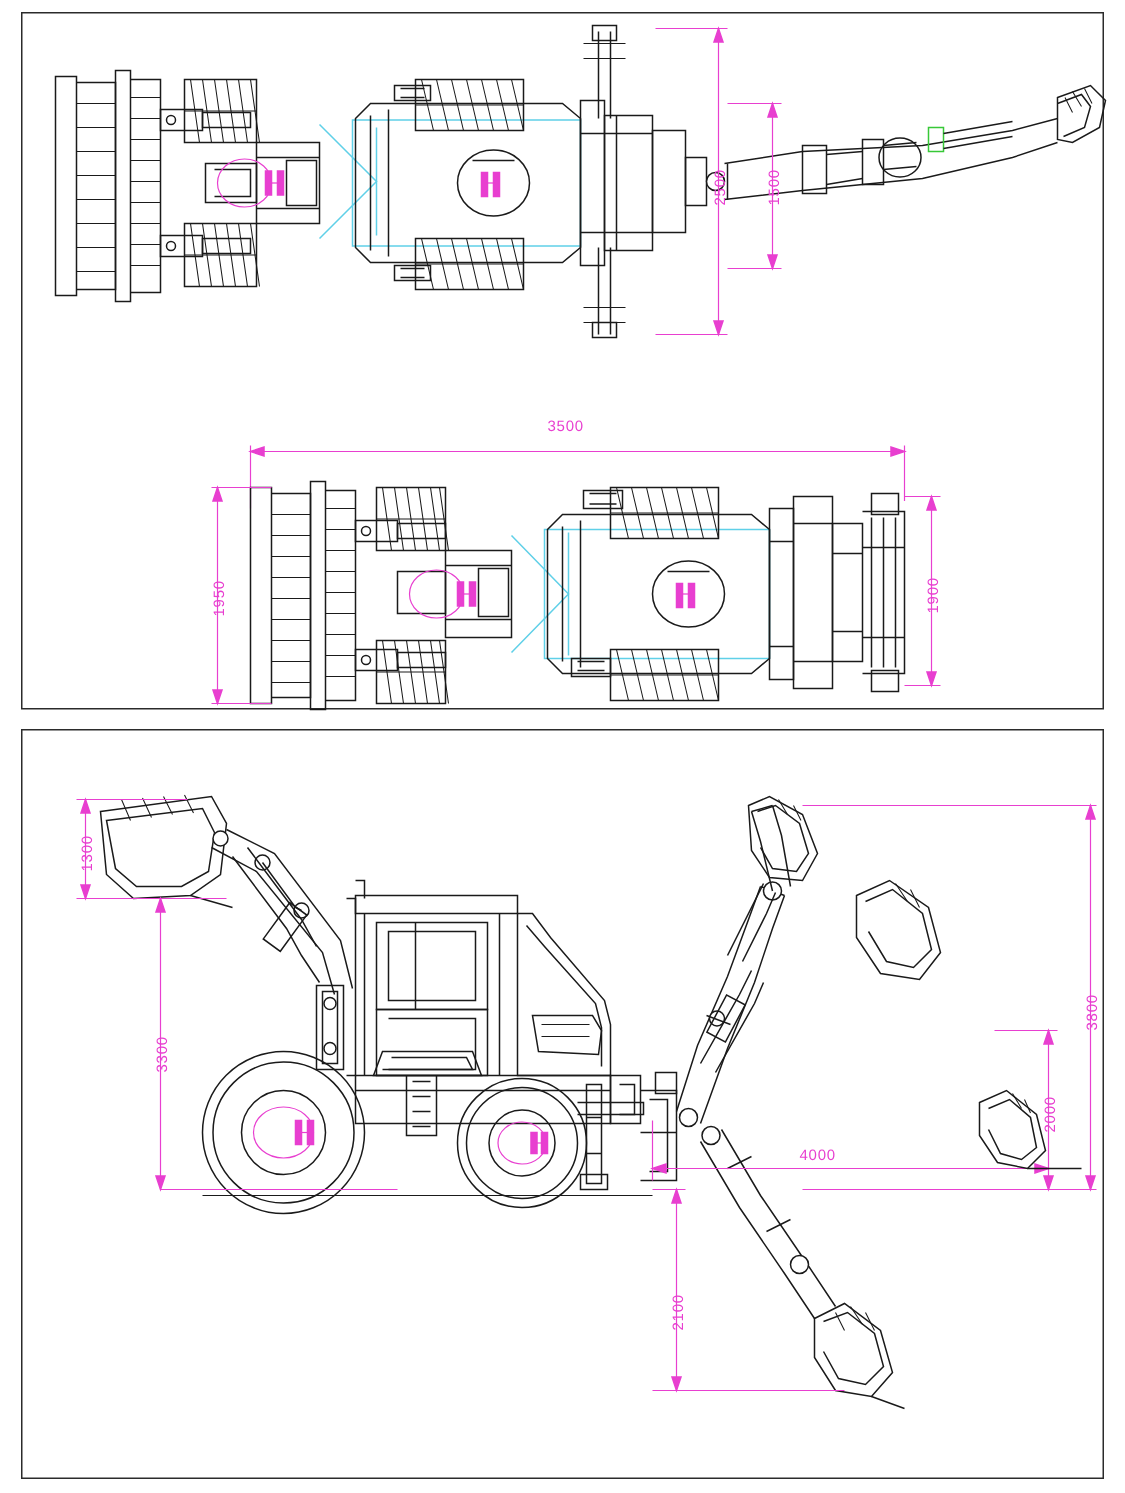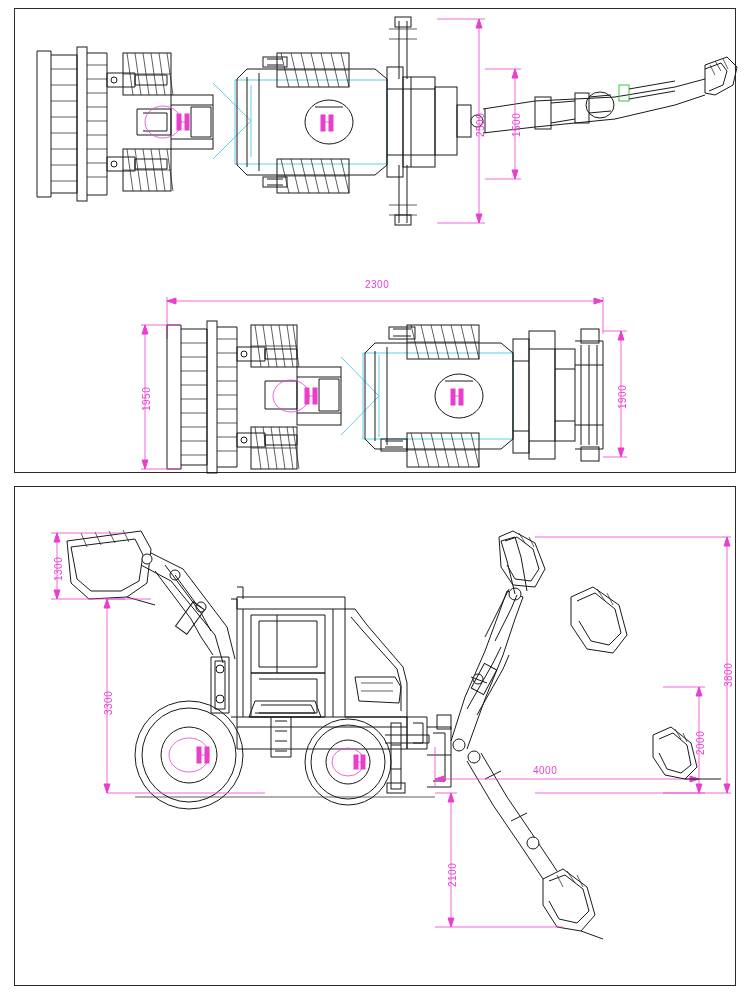--- a/index.html
+++ b/index.html
@@ -287,7 +287,7 @@
 
     <div class="dim-label vert" style="left:460px; top:128px;">2500</div>
     <div class="dim-label vert" style="left:496px; top:128px;">1500</div>
-    <div class="dim-label" style="left:350px; top:270px;">2300</div>
+    <div class="dim-label" style="left:350px; top:270px;">3500</div>
     <div class="dim-label vert" style="left:126px; top:402px;">1950</div>
     <div class="dim-label vert" style="left:602px; top:400px;">1900</div>
 

